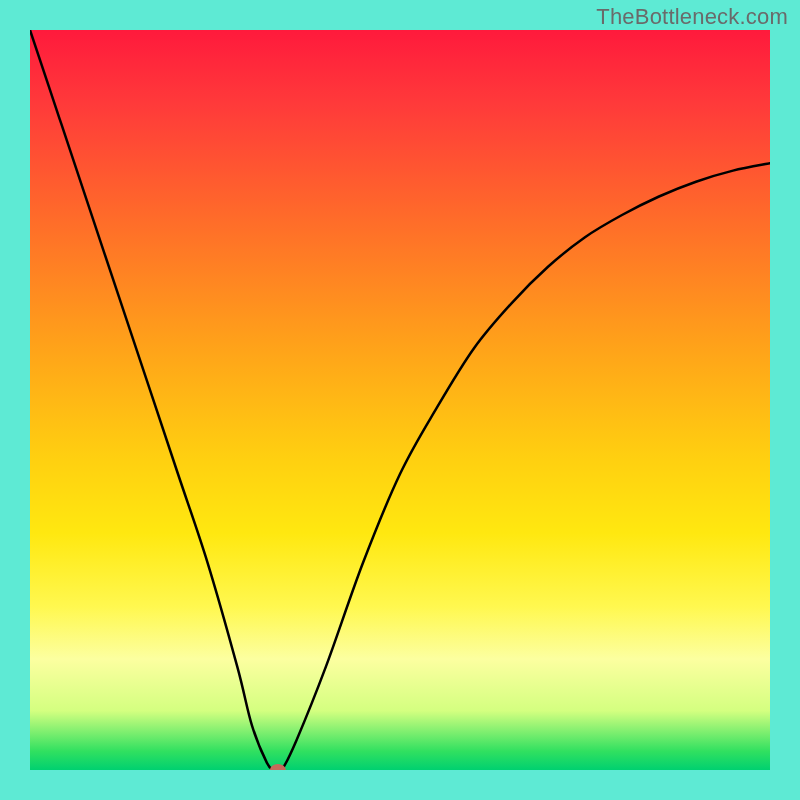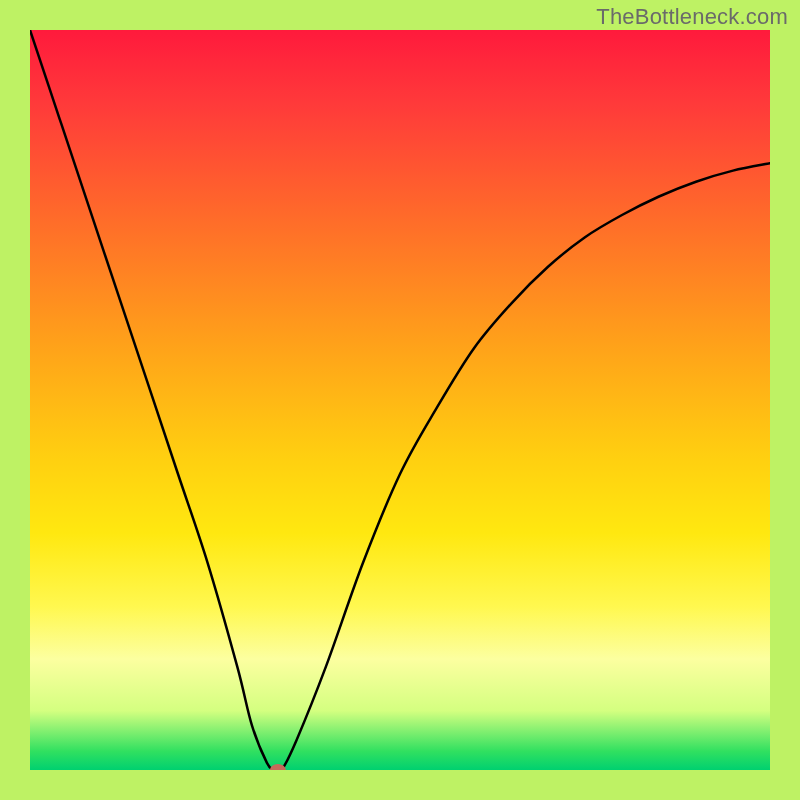--- a/index.html
+++ b/index.html
@@ -15,7 +15,7 @@
     position: relative;
     width: 800px;
     height: 800px;
-    background: #bef264;
+    background: #5eead4;
   }
   .plot-area {
     position: absolute;

